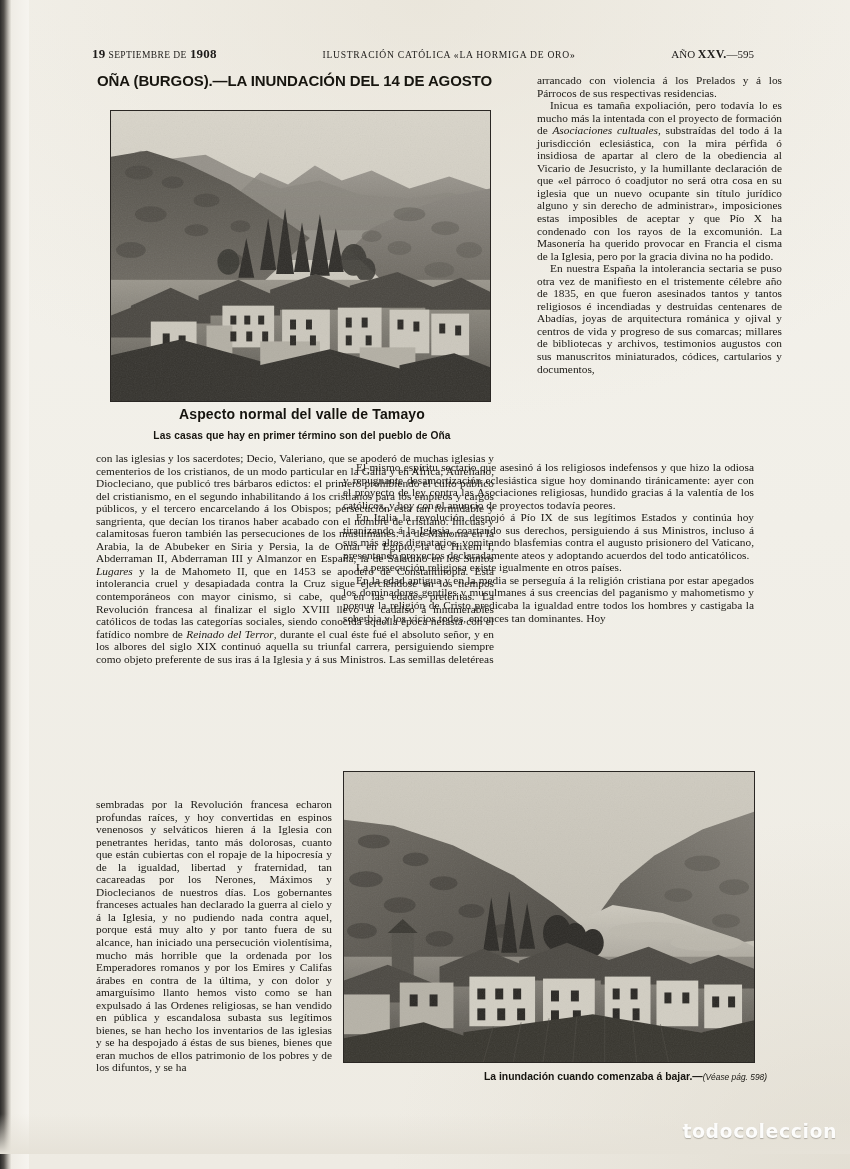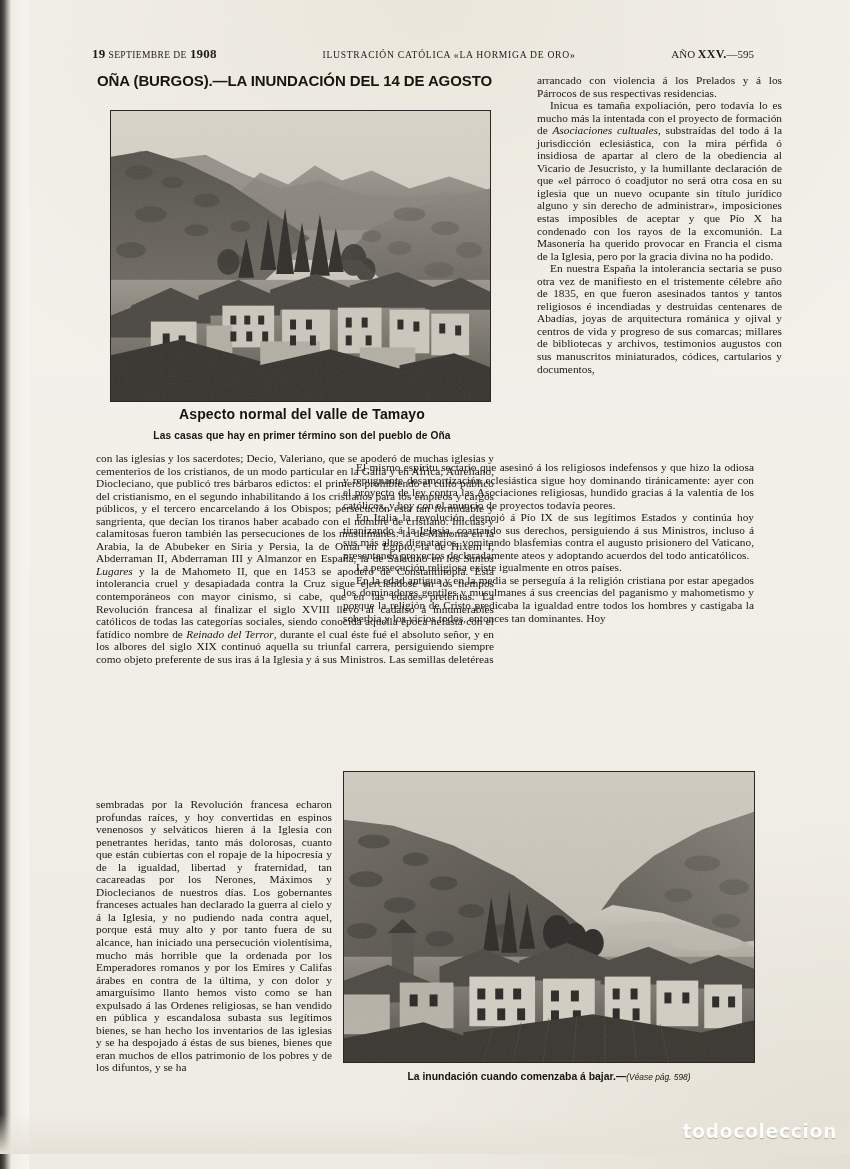--- a/index.html
+++ b/index.html
@@ -80,7 +80,7 @@
   #cap-top{left:92px;top:406px;width:420px;}
   #cap-top .cap-l1{font-size:14px;font-weight:bold;letter-spacing:.15px;}
   #cap-top .cap-l2{font-size:10.2px;font-weight:bold;letter-spacing:.1px;margin-top:8px;}
-  #cap-bottom{left:343px;top:1071px;width:412px;font-size:10.4px;font-weight:bold;}
+  #cap-bottom{left:355px;top:1071px;width:412px;font-size:10.4px;font-weight:bold;text-align:right;}
   #cap-bottom .cap-ref{font-weight:normal;font-style:italic;font-size:8.4px;}
 
   

